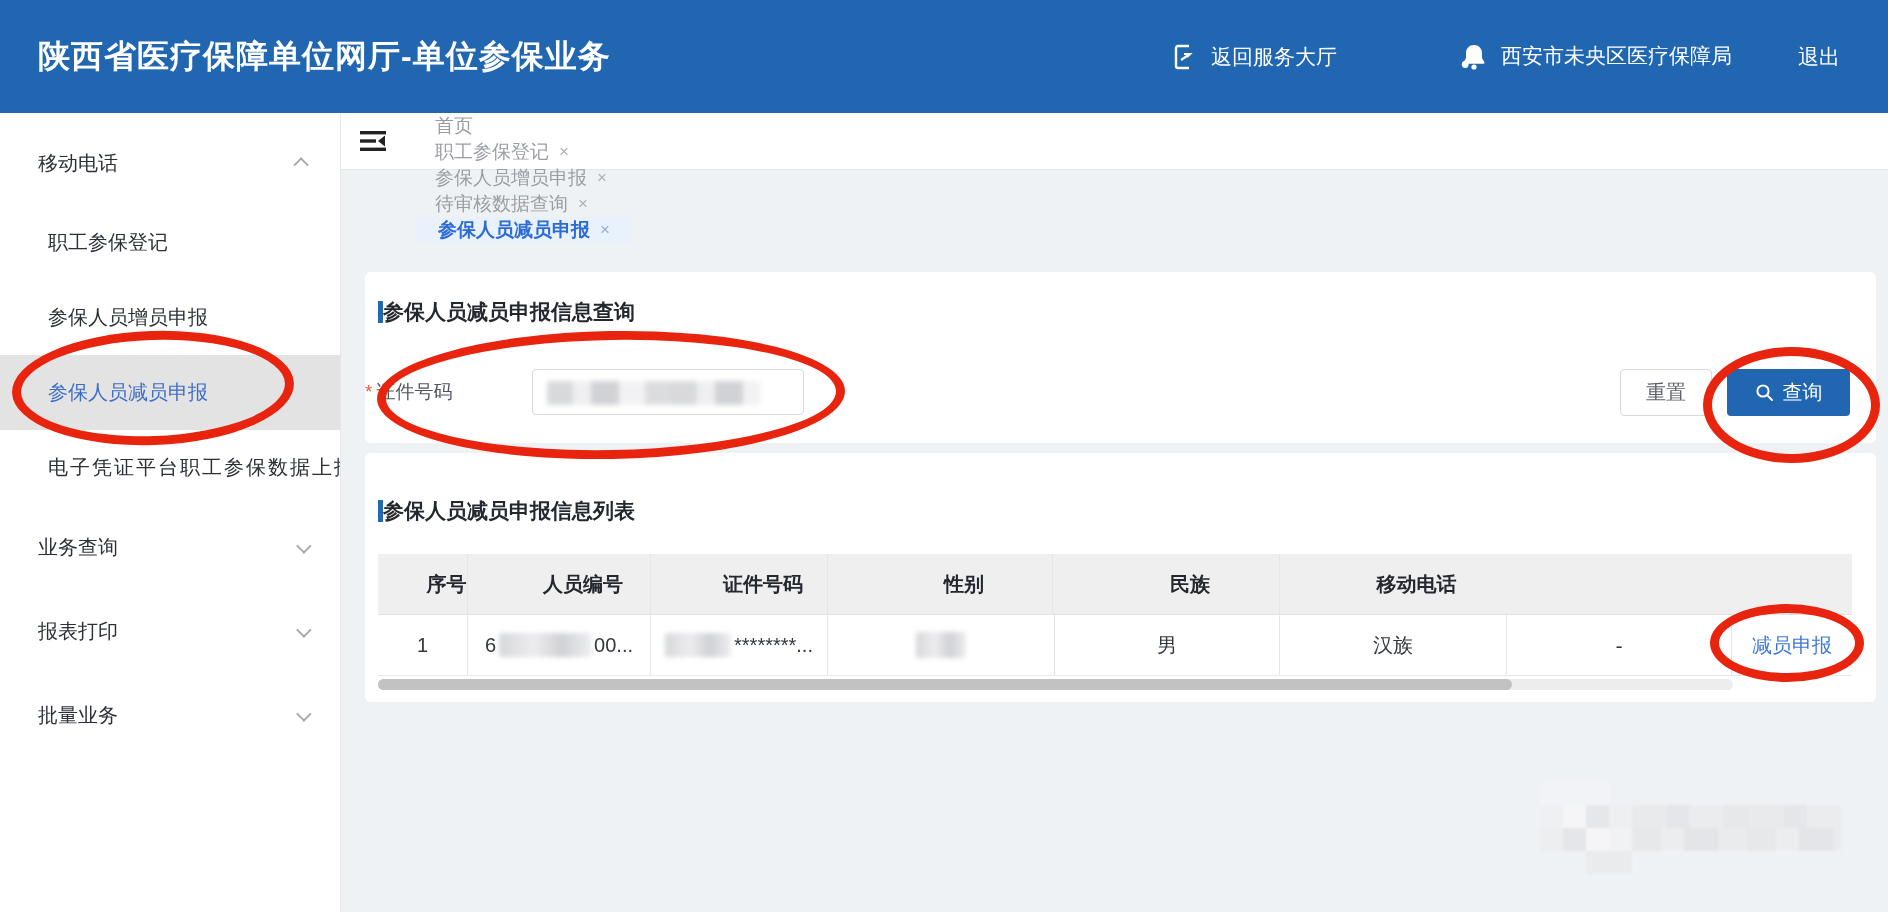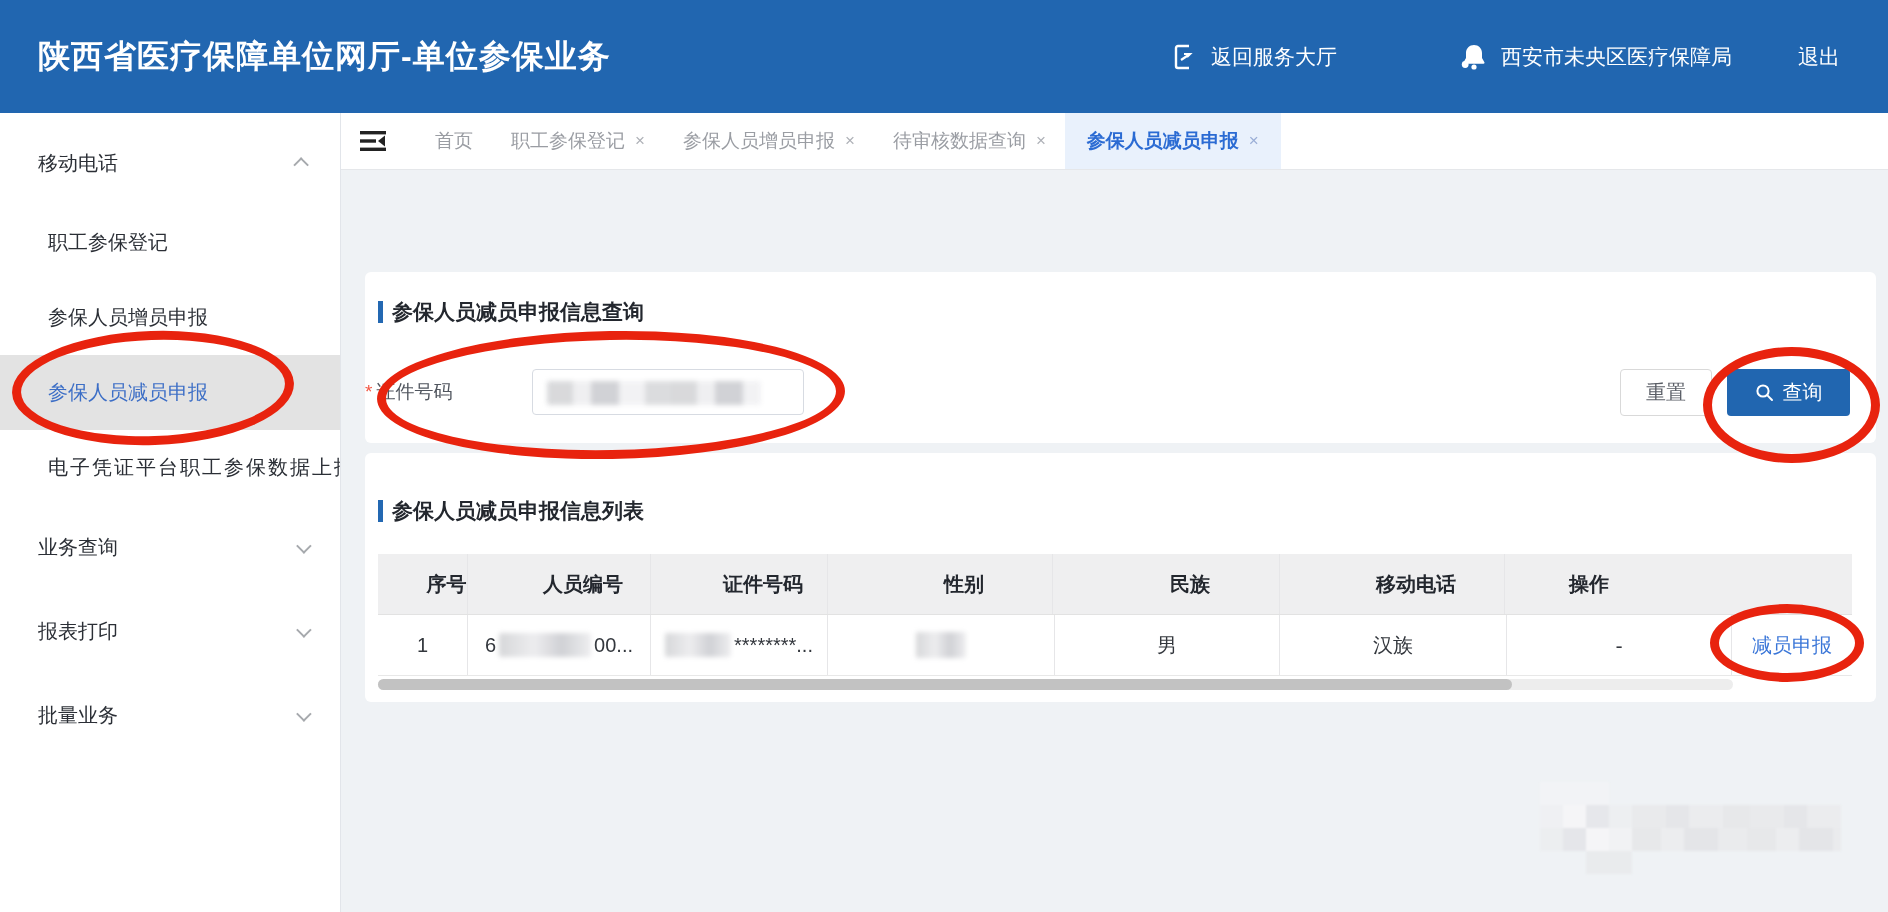--- a/index.html
+++ b/index.html
@@ -12,7 +12,7 @@
   .header-title{position:absolute;left:38px;top:50%;transform:translateY(-50%);
                 font-size:32px;font-weight:bold;letter-spacing:1px;white-space:nowrap;}
   .header-right{position:absolute;right:48px;top:0;height:113px;display:flex;align-items:center;font-size:21px;}
-  .hgroup{display:flex;align-items:center;gap:12px;cursor:pointer;white-space:nowrap;}
+  .hgroup{display:flex;align-items:flex-start;gap:12px;cursor:pointer;white-space:nowrap;}
   .gap1{margin-right:122px;}
   .gap2{margin-right:66px;}
   .hicon{display:inline-flex;}

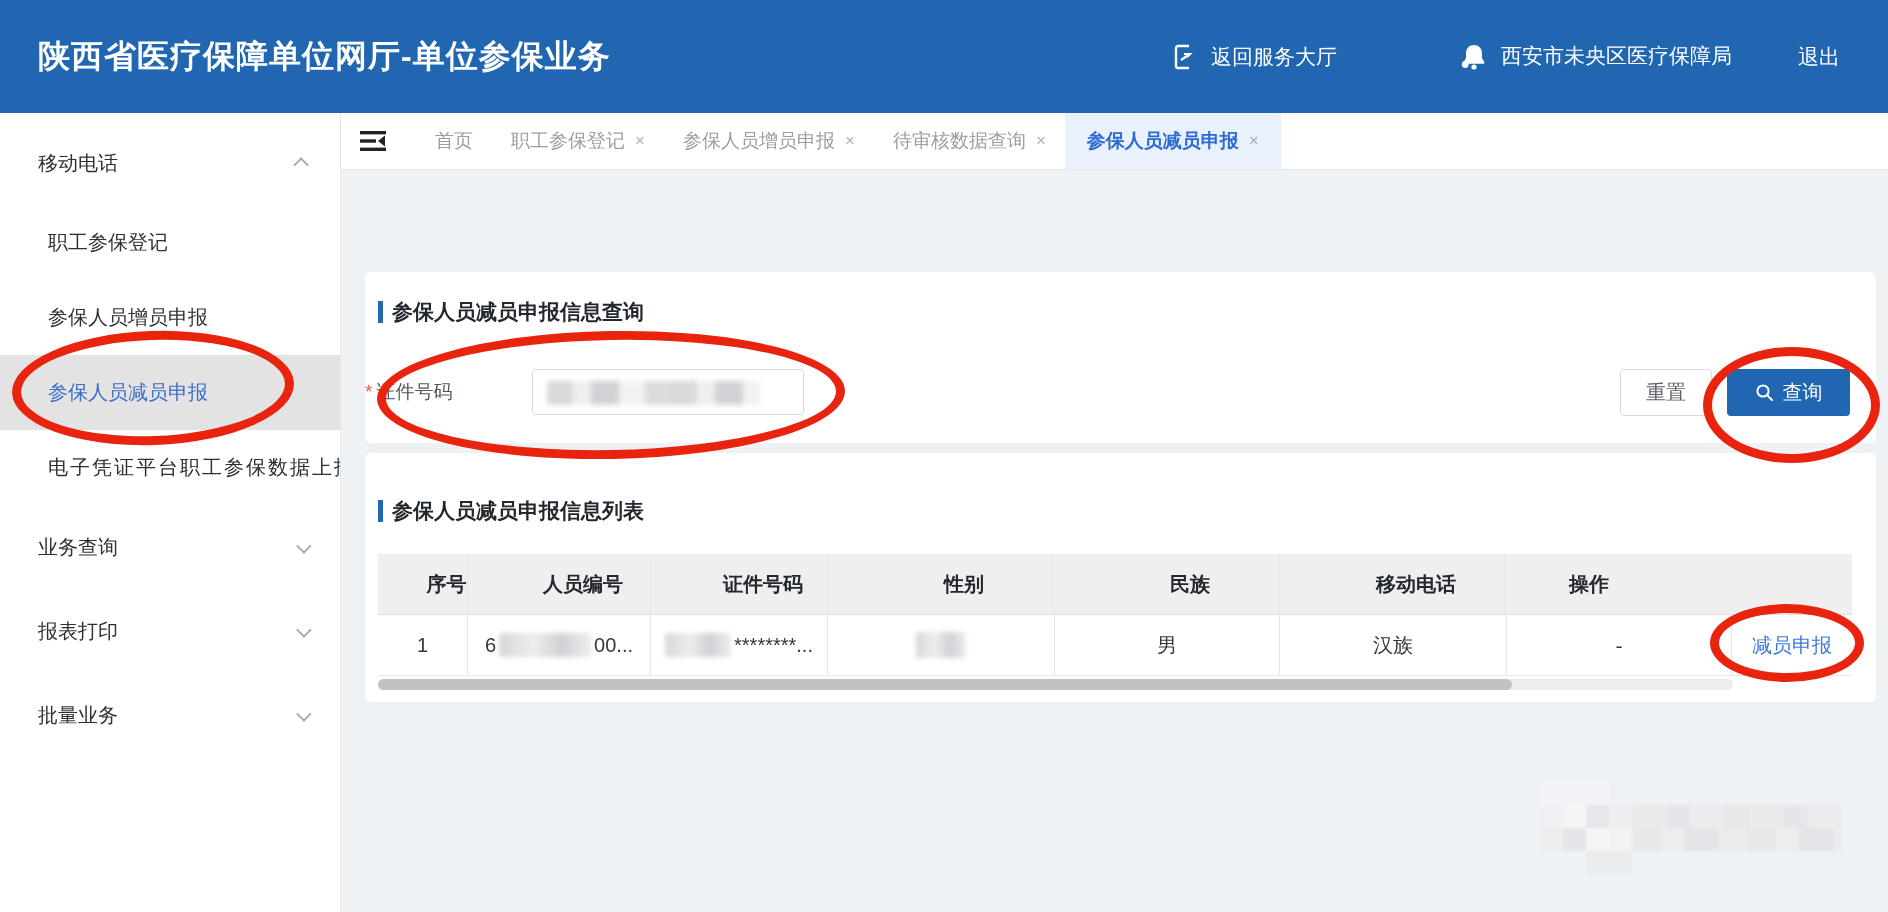--- a/index.html
+++ b/index.html
@@ -34,7 +34,7 @@
   .tabbar{position:absolute;left:341px;top:113px;width:1547px;height:57px;background:#fff;
           border-bottom:1px solid #e5e7ea;box-sizing:border-box;display:flex;align-items:center;z-index:2;}
   .fold{margin-left:17px;display:inline-flex;cursor:pointer;}
-  .tabs{display:flex;height:100%;margin-left:28px;}
+  .tabs{display:flex;height:100%;margin-left:28px;flex-direction:column;}
   .tab{display:flex;align-items:center;padding:0 19px;height:100%;font-size:19px;color:#9a9da3;cursor:pointer;white-space:nowrap;}
   .tab .x{margin-left:10px;font-size:17px;color:#aeb1b7;}
   .tab.active{background:#e9f1fc;color:#2b6bd3;font-weight:bold;padding:0 22px;}

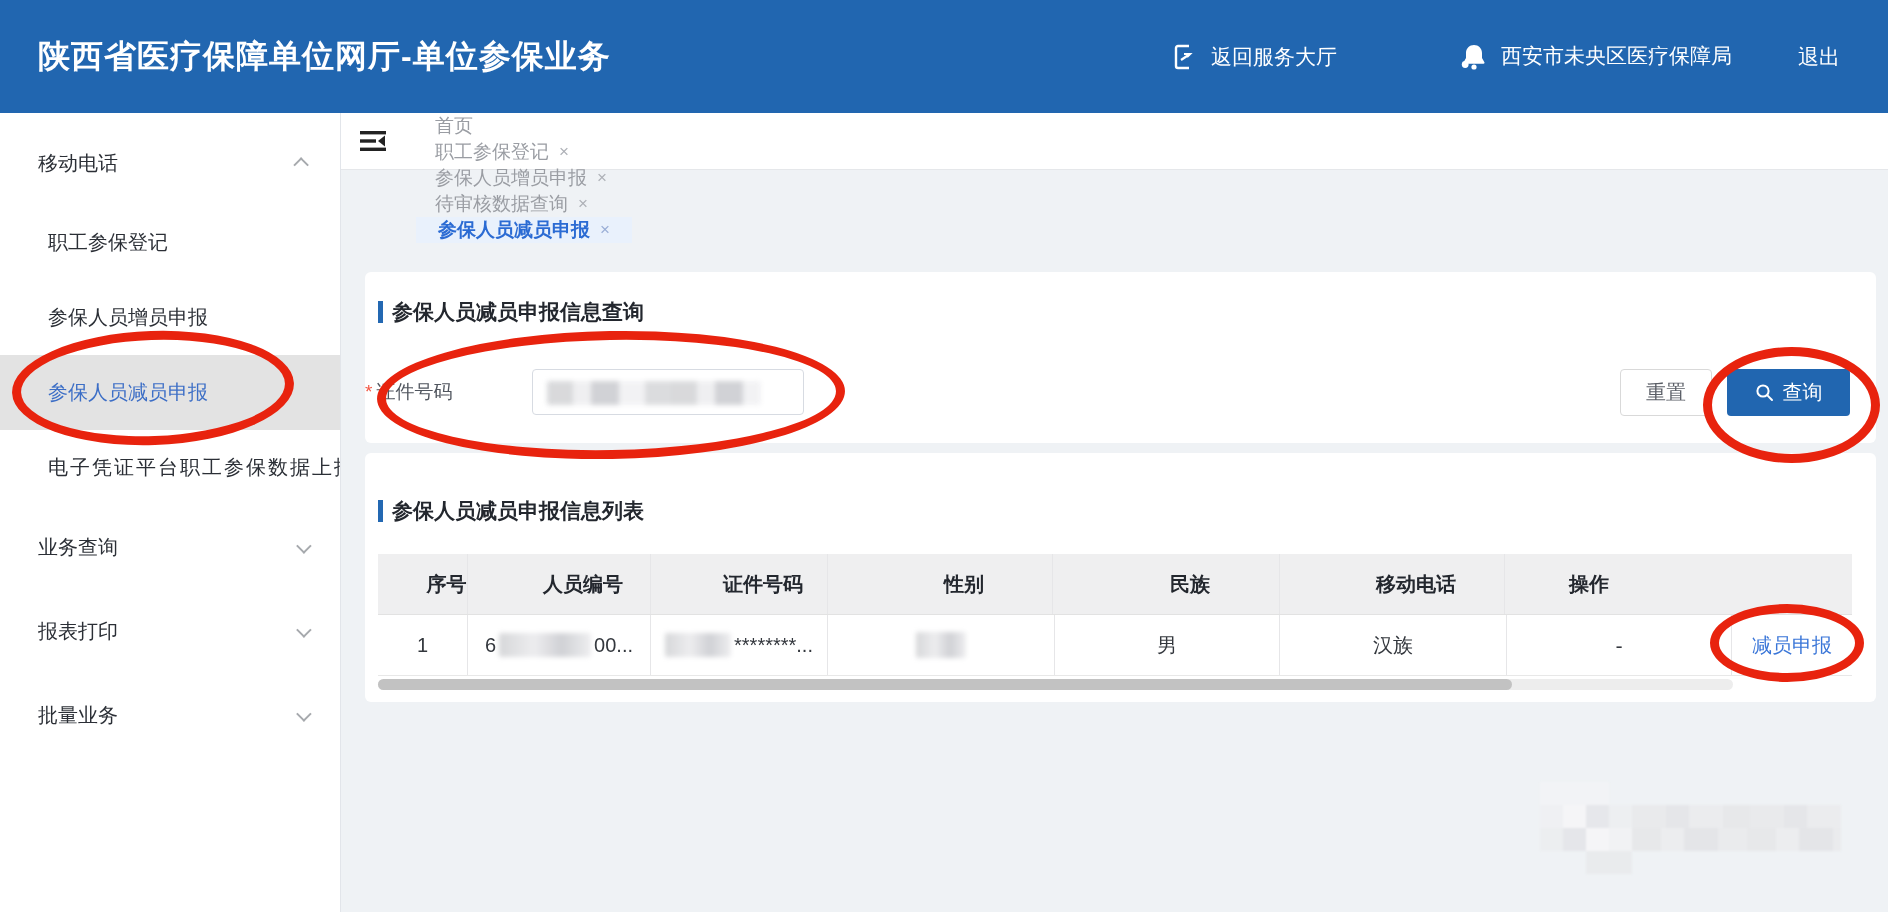--- a/index.html
+++ b/index.html
@@ -44,7 +44,7 @@
   .card{position:absolute;background:#fff;border-radius:6px;z-index:1;}
   .card1{left:365px;top:272px;width:1511px;height:171px;}
   .card2{left:365px;top:453px;width:1511px;height:249px;}
-  .sec-head{position:absolute;left:13px;top:26px;display:flex;align-items:center;gap:9px;}
+  .sec-head{position:absolute;left:13px;top:26px;display:flex;align-items:center;}
   .sec-bar{width:5px;height:22px;background:#2368b2;}
   .sec-title{font-size:21px;font-weight:bold;color:#23272e;white-space:nowrap;}
 

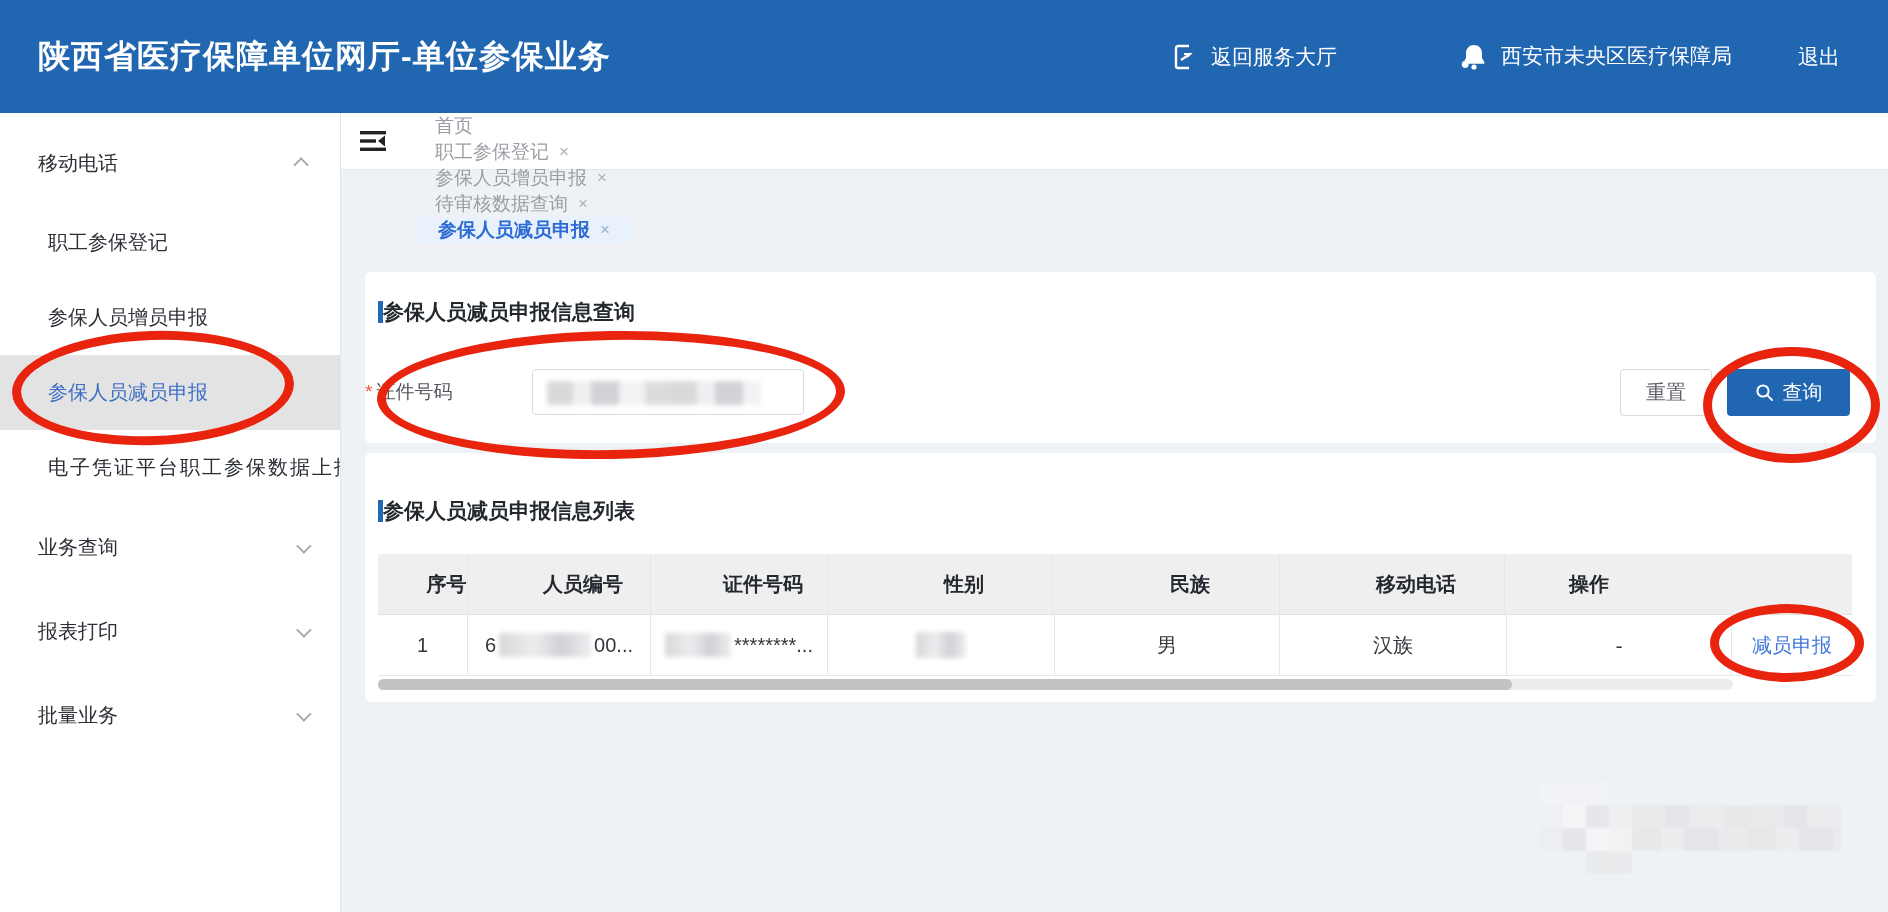--- a/index.html
+++ b/index.html
@@ -242,7 +242,6 @@
         <div class="td c4">性别</div>
         <div class="td c5">民族</div>
         <div class="td c6">移动电话</div>
-        <div class="td c7">操作</div>
       </div>
       <div class="tr row">
         <div class="td c0">1</div>

